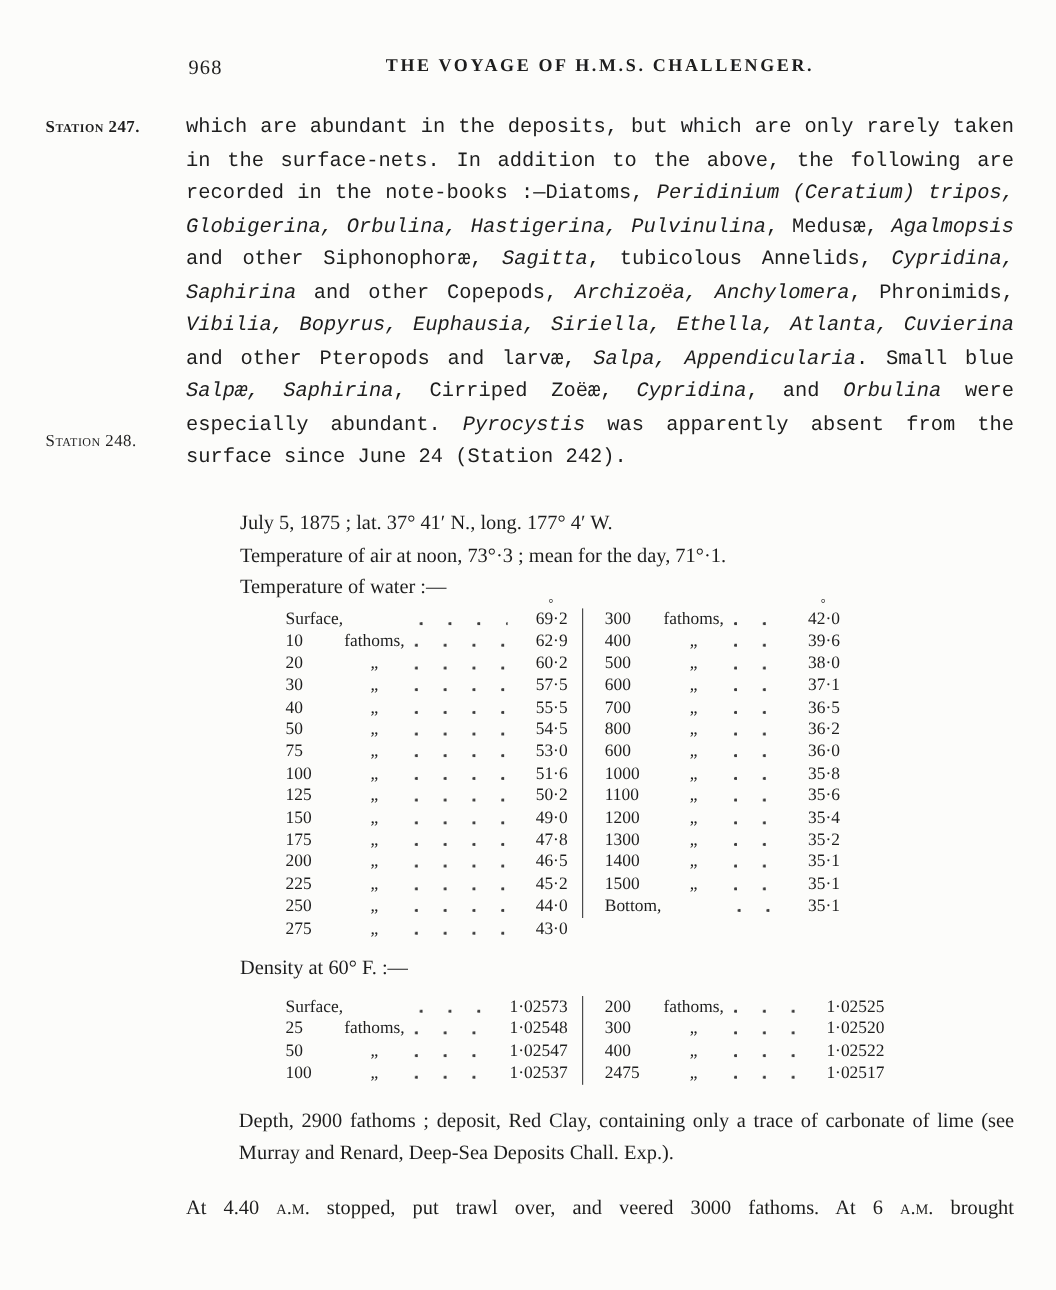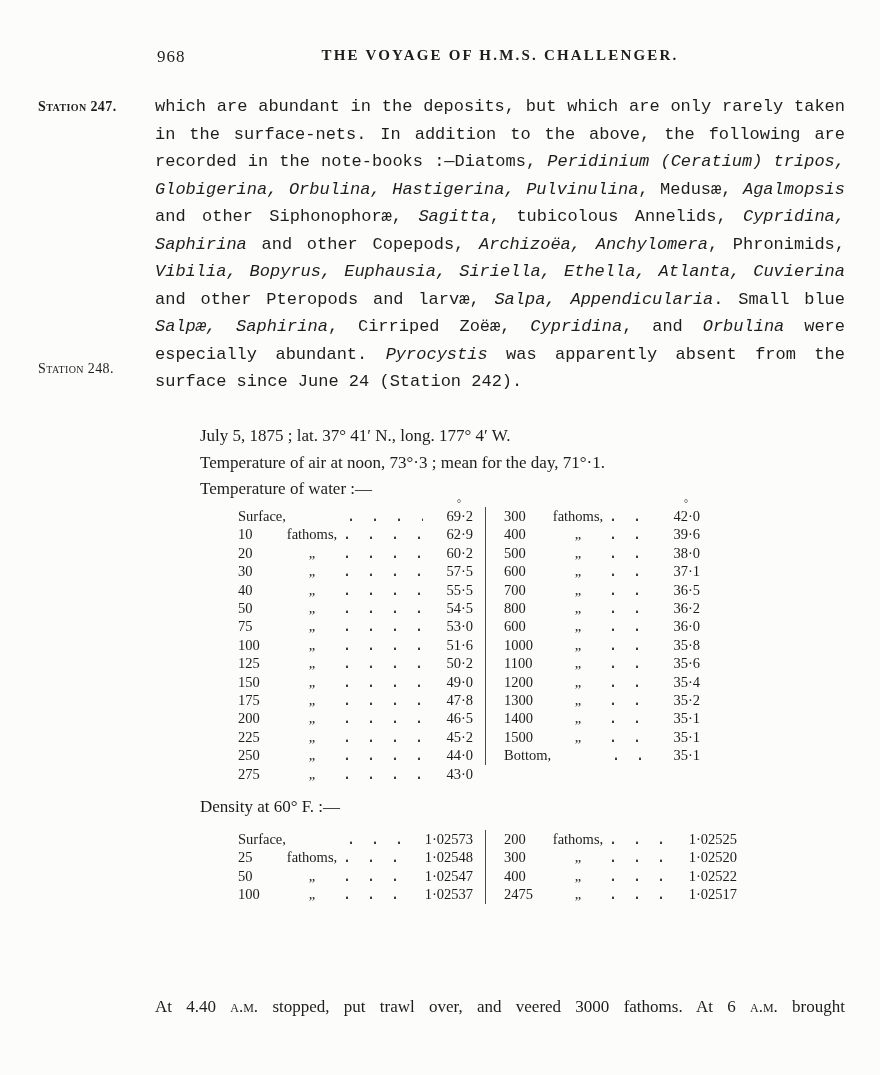--- a/index.html
+++ b/index.html
@@ -355,6 +355,7 @@
       </div>
   </div>
 
+  <p class="depth-para">Depth, 2900 fathoms ; deposit, Red Clay, containing only a trace of carbonate of lime (see Murray and Renard, Deep-Sea Deposits Chall. Exp.).</p>
 
   <p class="closing-para"><span>At 4.40 </span><span class="sc">a.m.</span><span> stopped, put trawl over, and veered 3000 fathoms.   At 6 </span><span class="sc">a.m.</span><span> brought</span></p>
 

